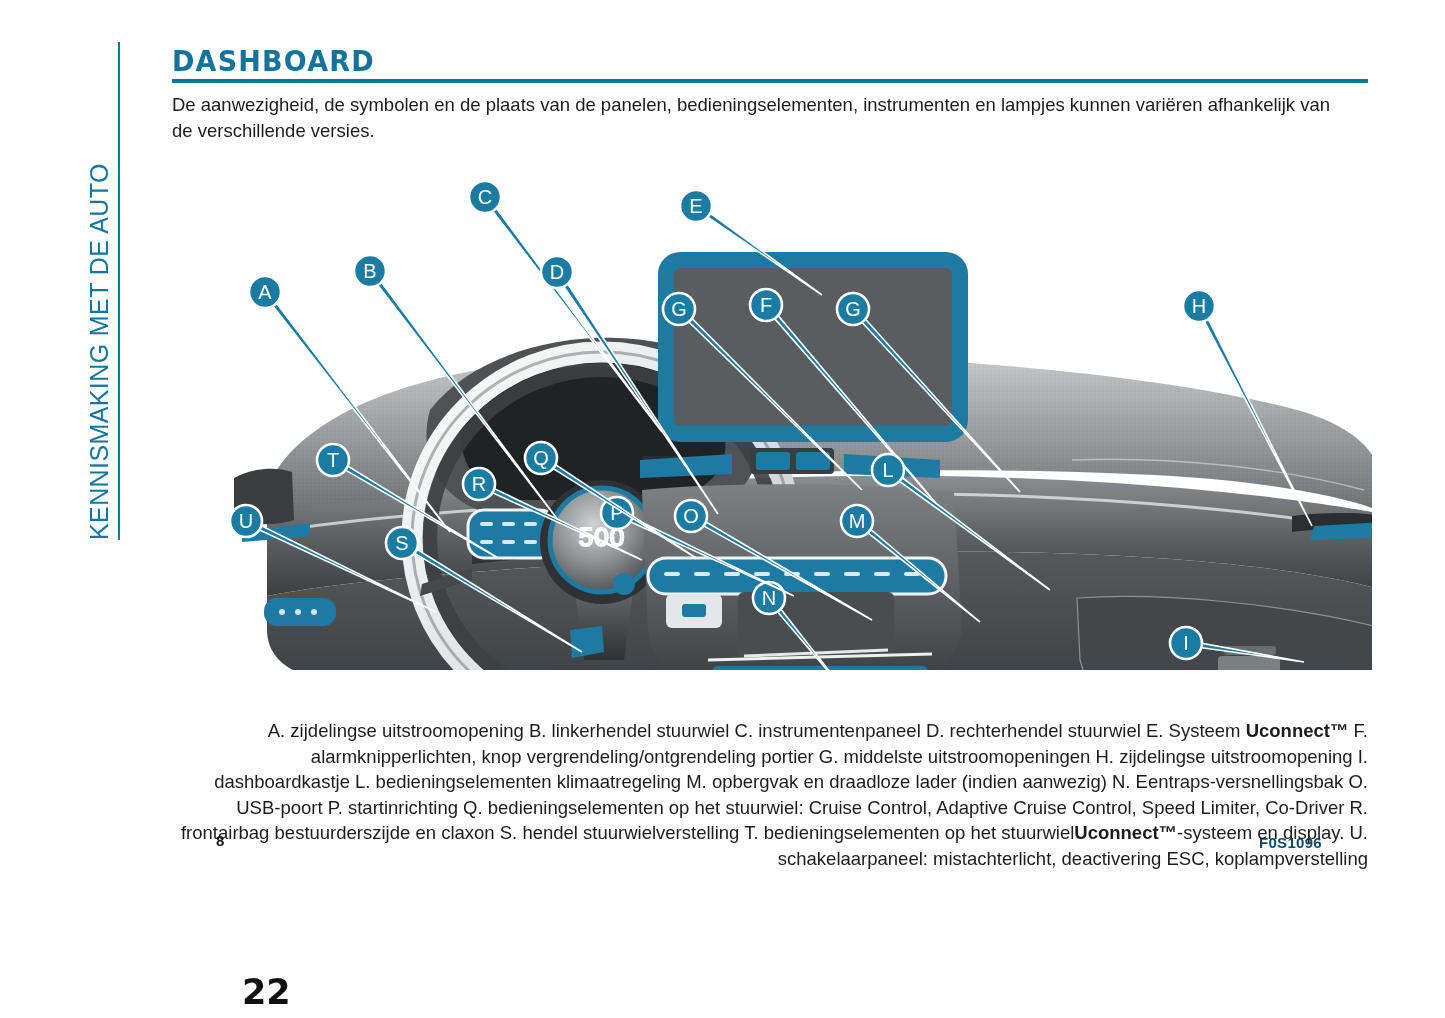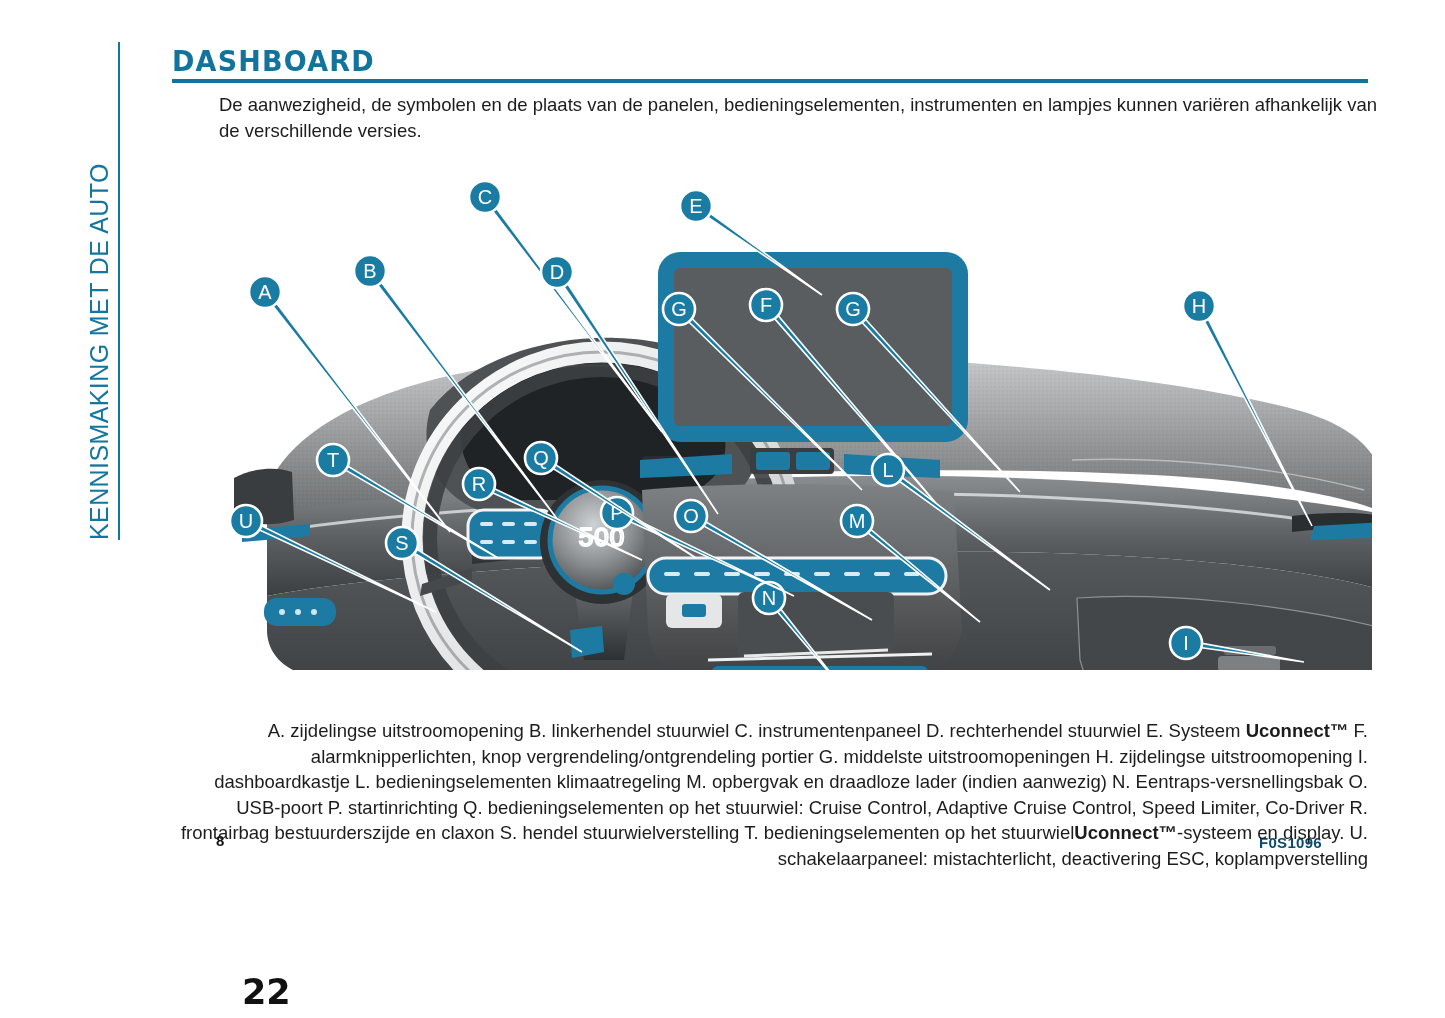--- a/index.html
+++ b/index.html
@@ -49,7 +49,7 @@
   }
   .intro{
     position:absolute;left:4px;top:92px;width:1180px;
-    font-size:18.5px;line-height:26px;color:#1c1c1c;margin-left:47px;
+    font-size:18.5px;line-height:26px;color:#1c1c1c;
   }
 
   

